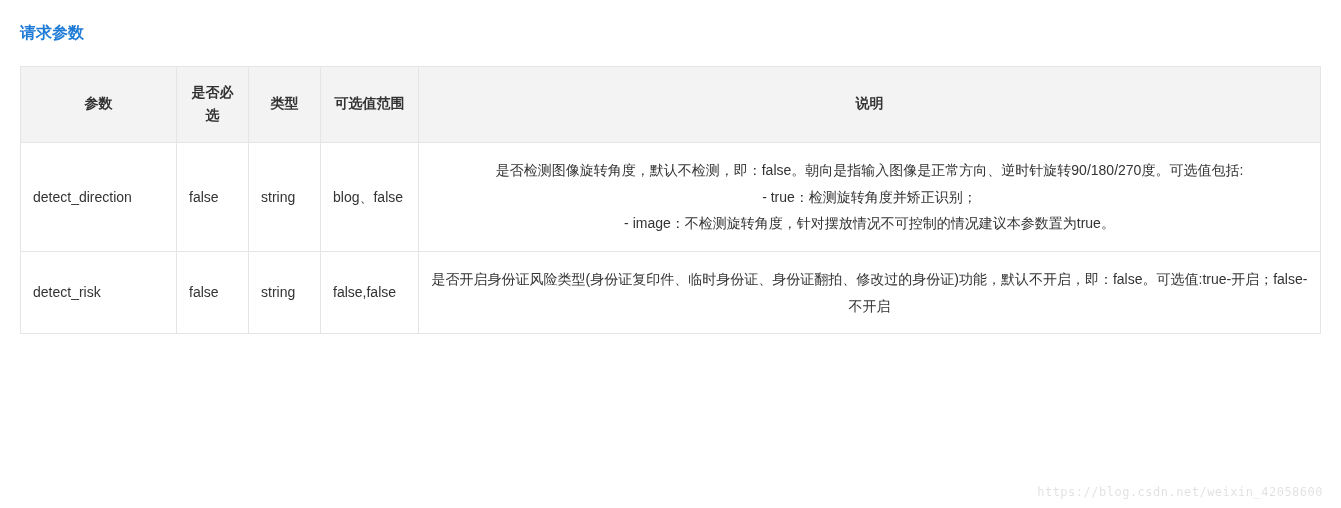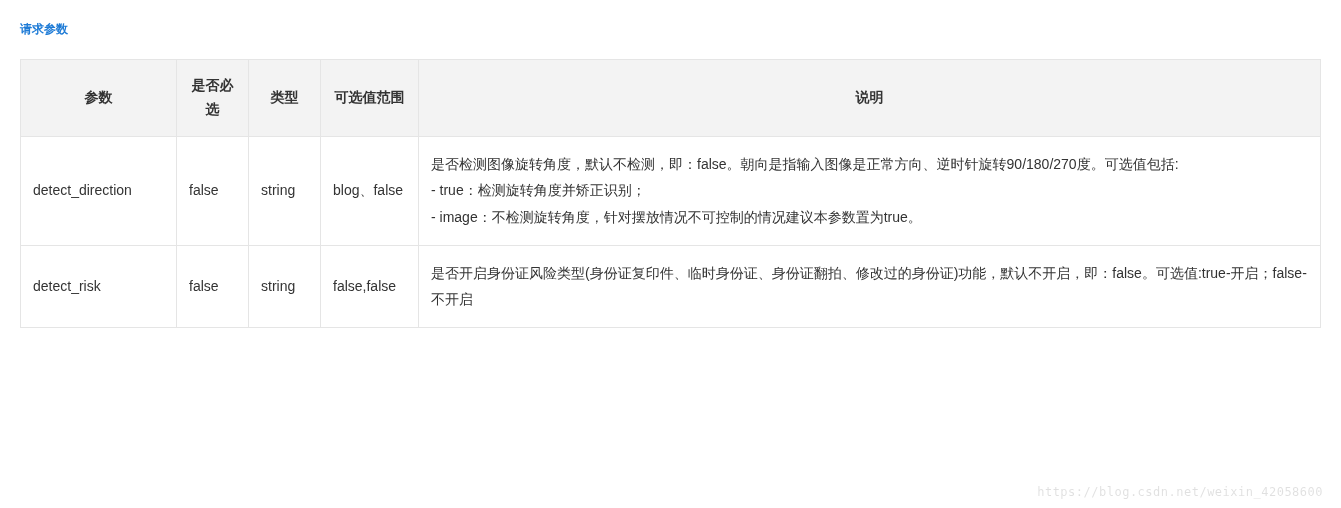--- a/index.html
+++ b/index.html
@@ -14,7 +14,7 @@
     }
     .section-title {
       color: #1e7bd6;
-      font-size: 12px;
+      font-size: 16px;
       font-weight: 600;
       margin-bottom: 20px;
     }

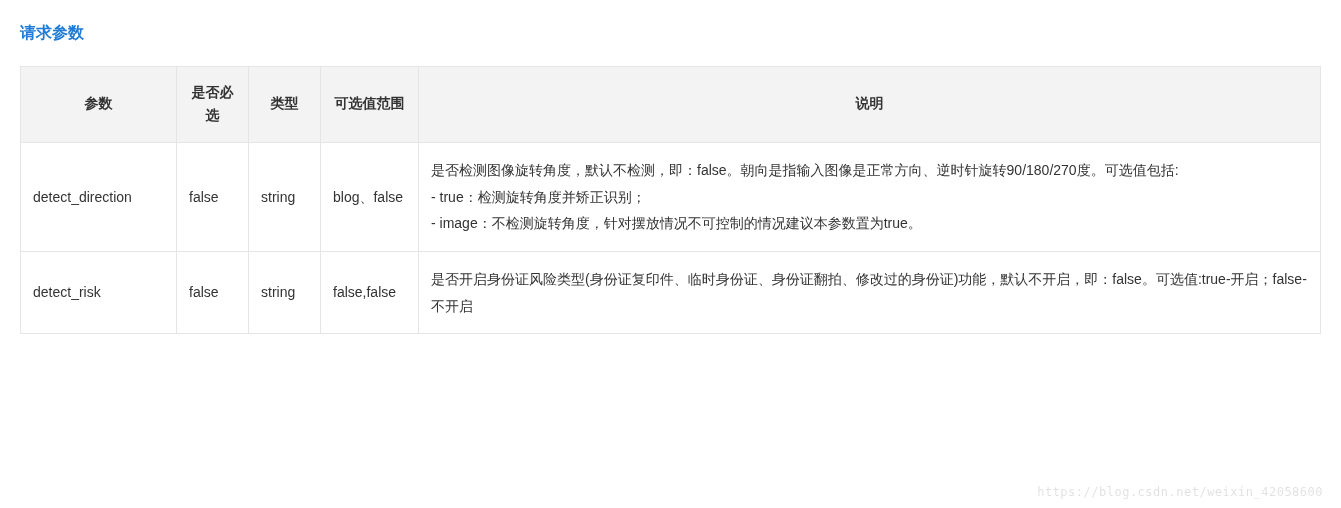--- a/index.html
+++ b/index.html
@@ -56,7 +56,7 @@
       letter-spacing: 0.5px;
       pointer-events: none;
     }
-    .desc-lines div { white-space: normal; }
+    .desc-lines div { white-space: normal; text-align: center; }
   </style>
 </head>
 <body>

